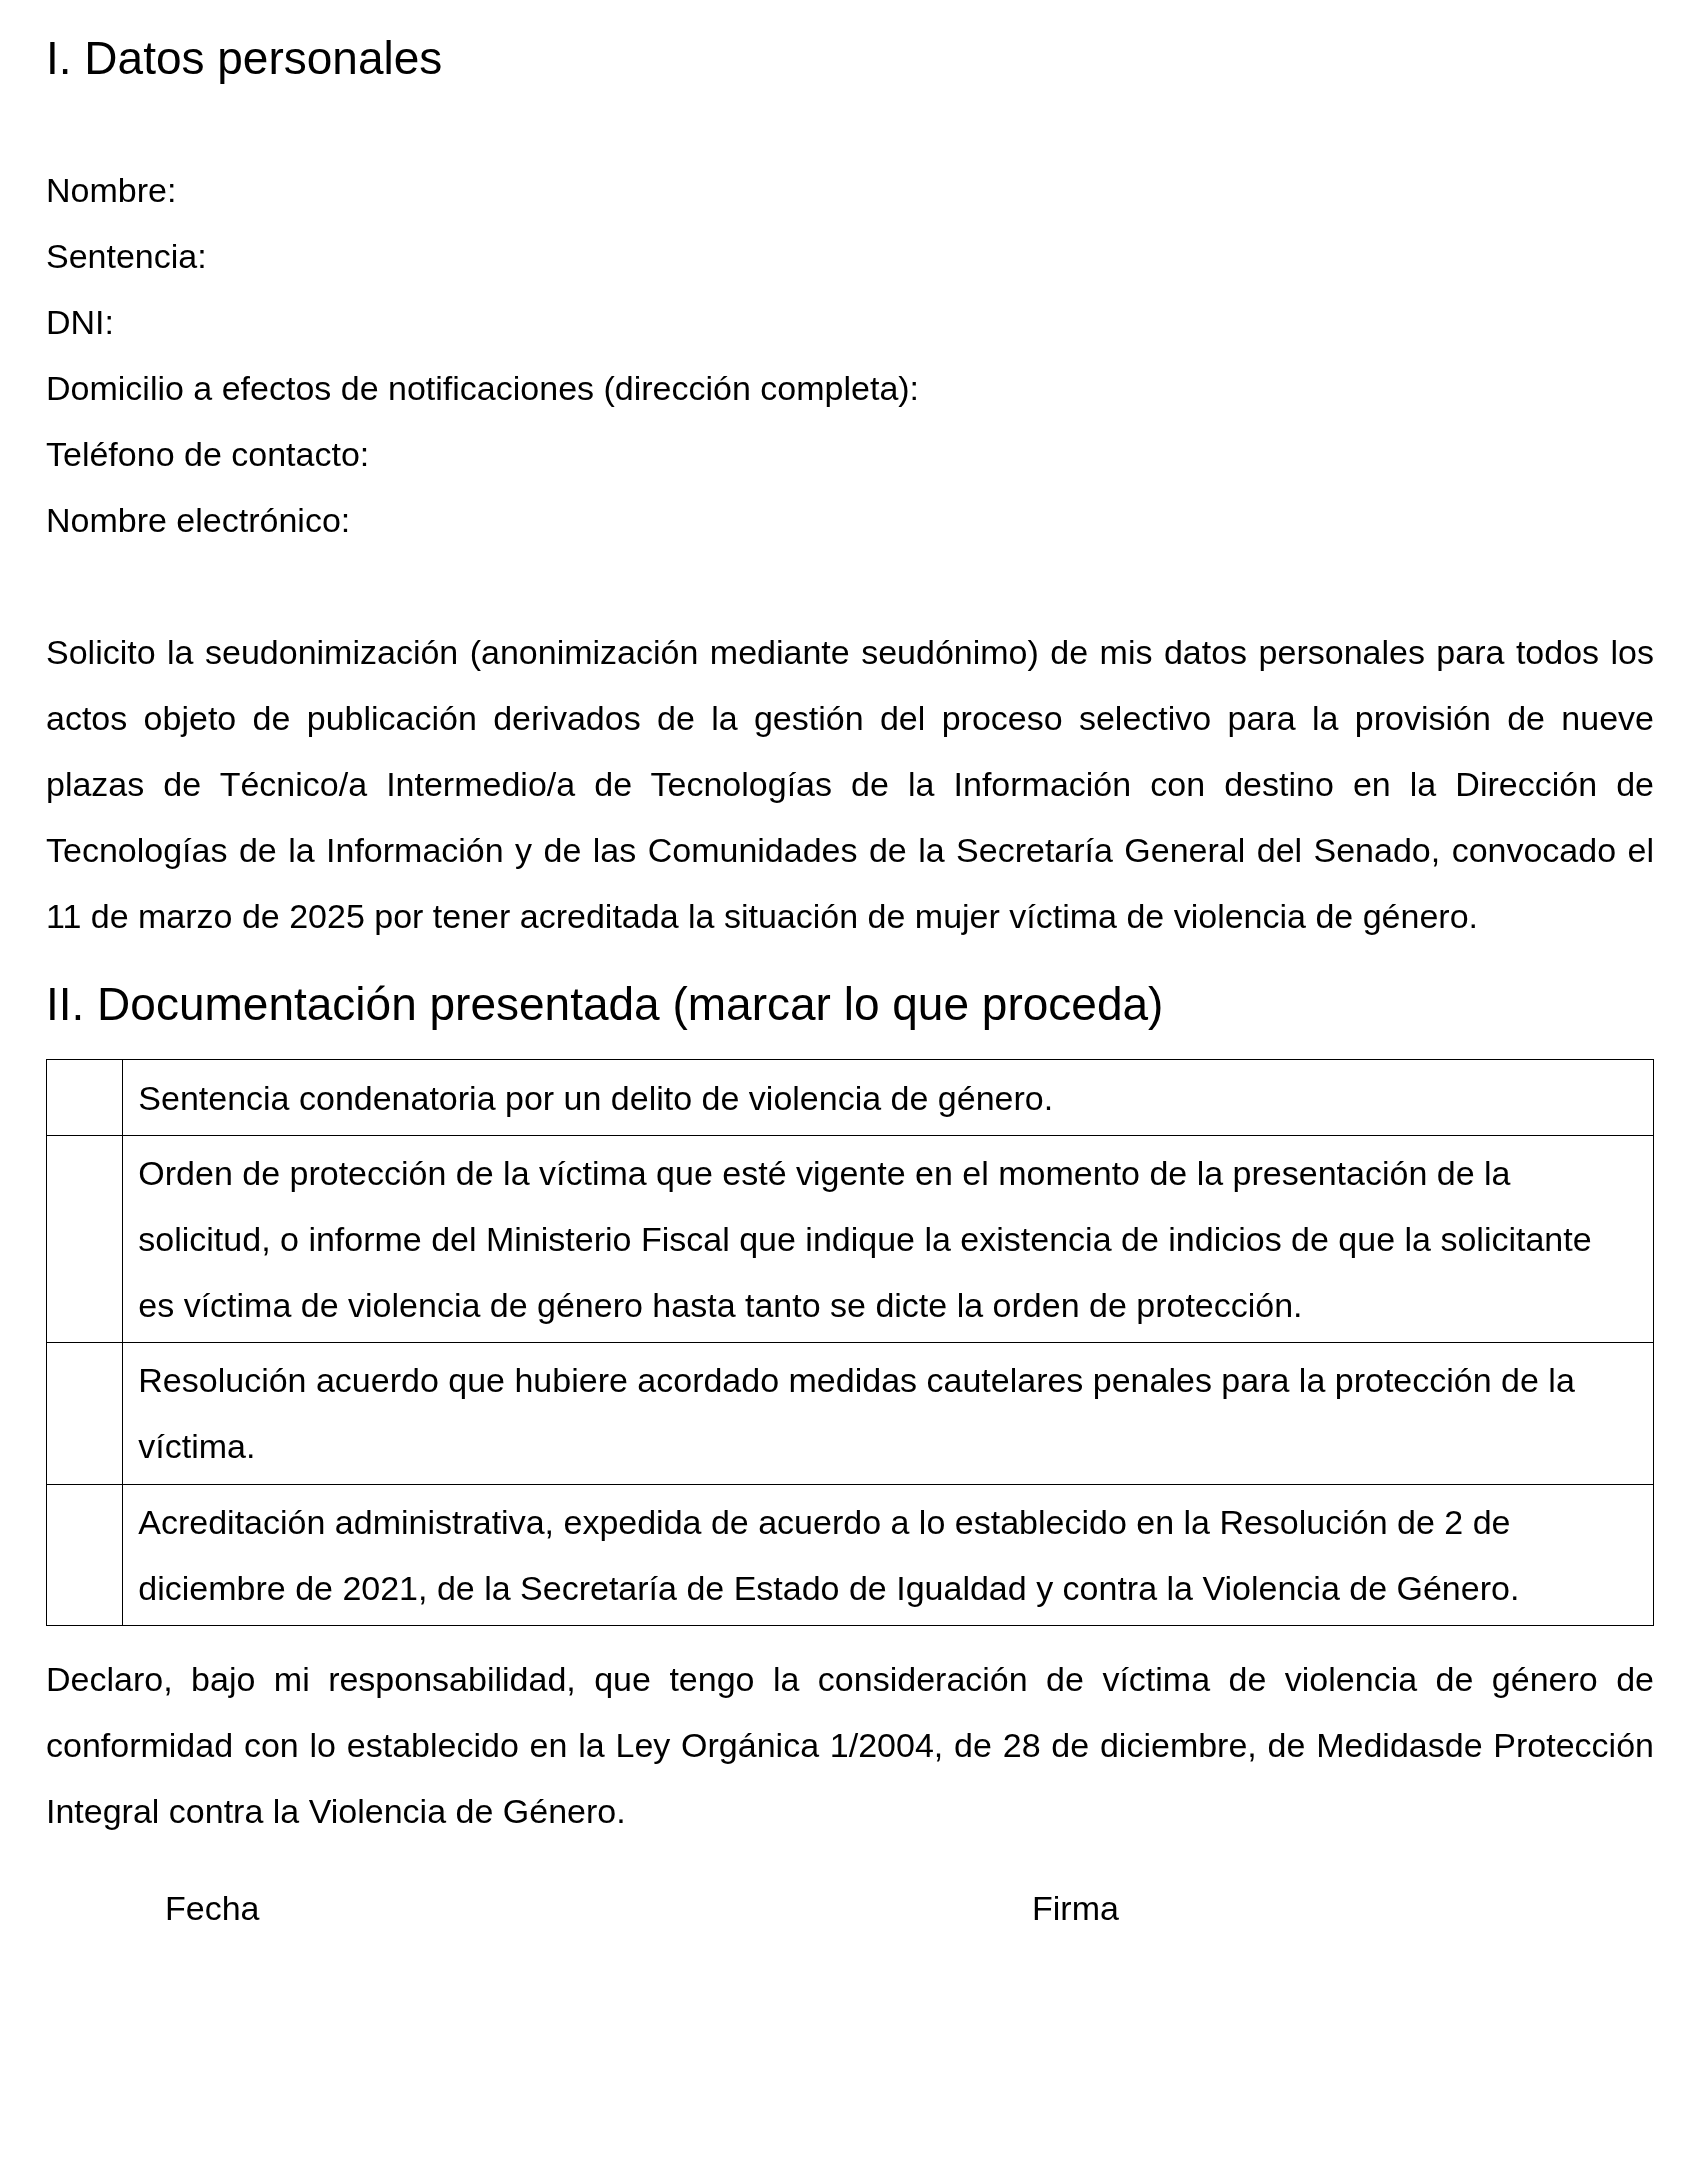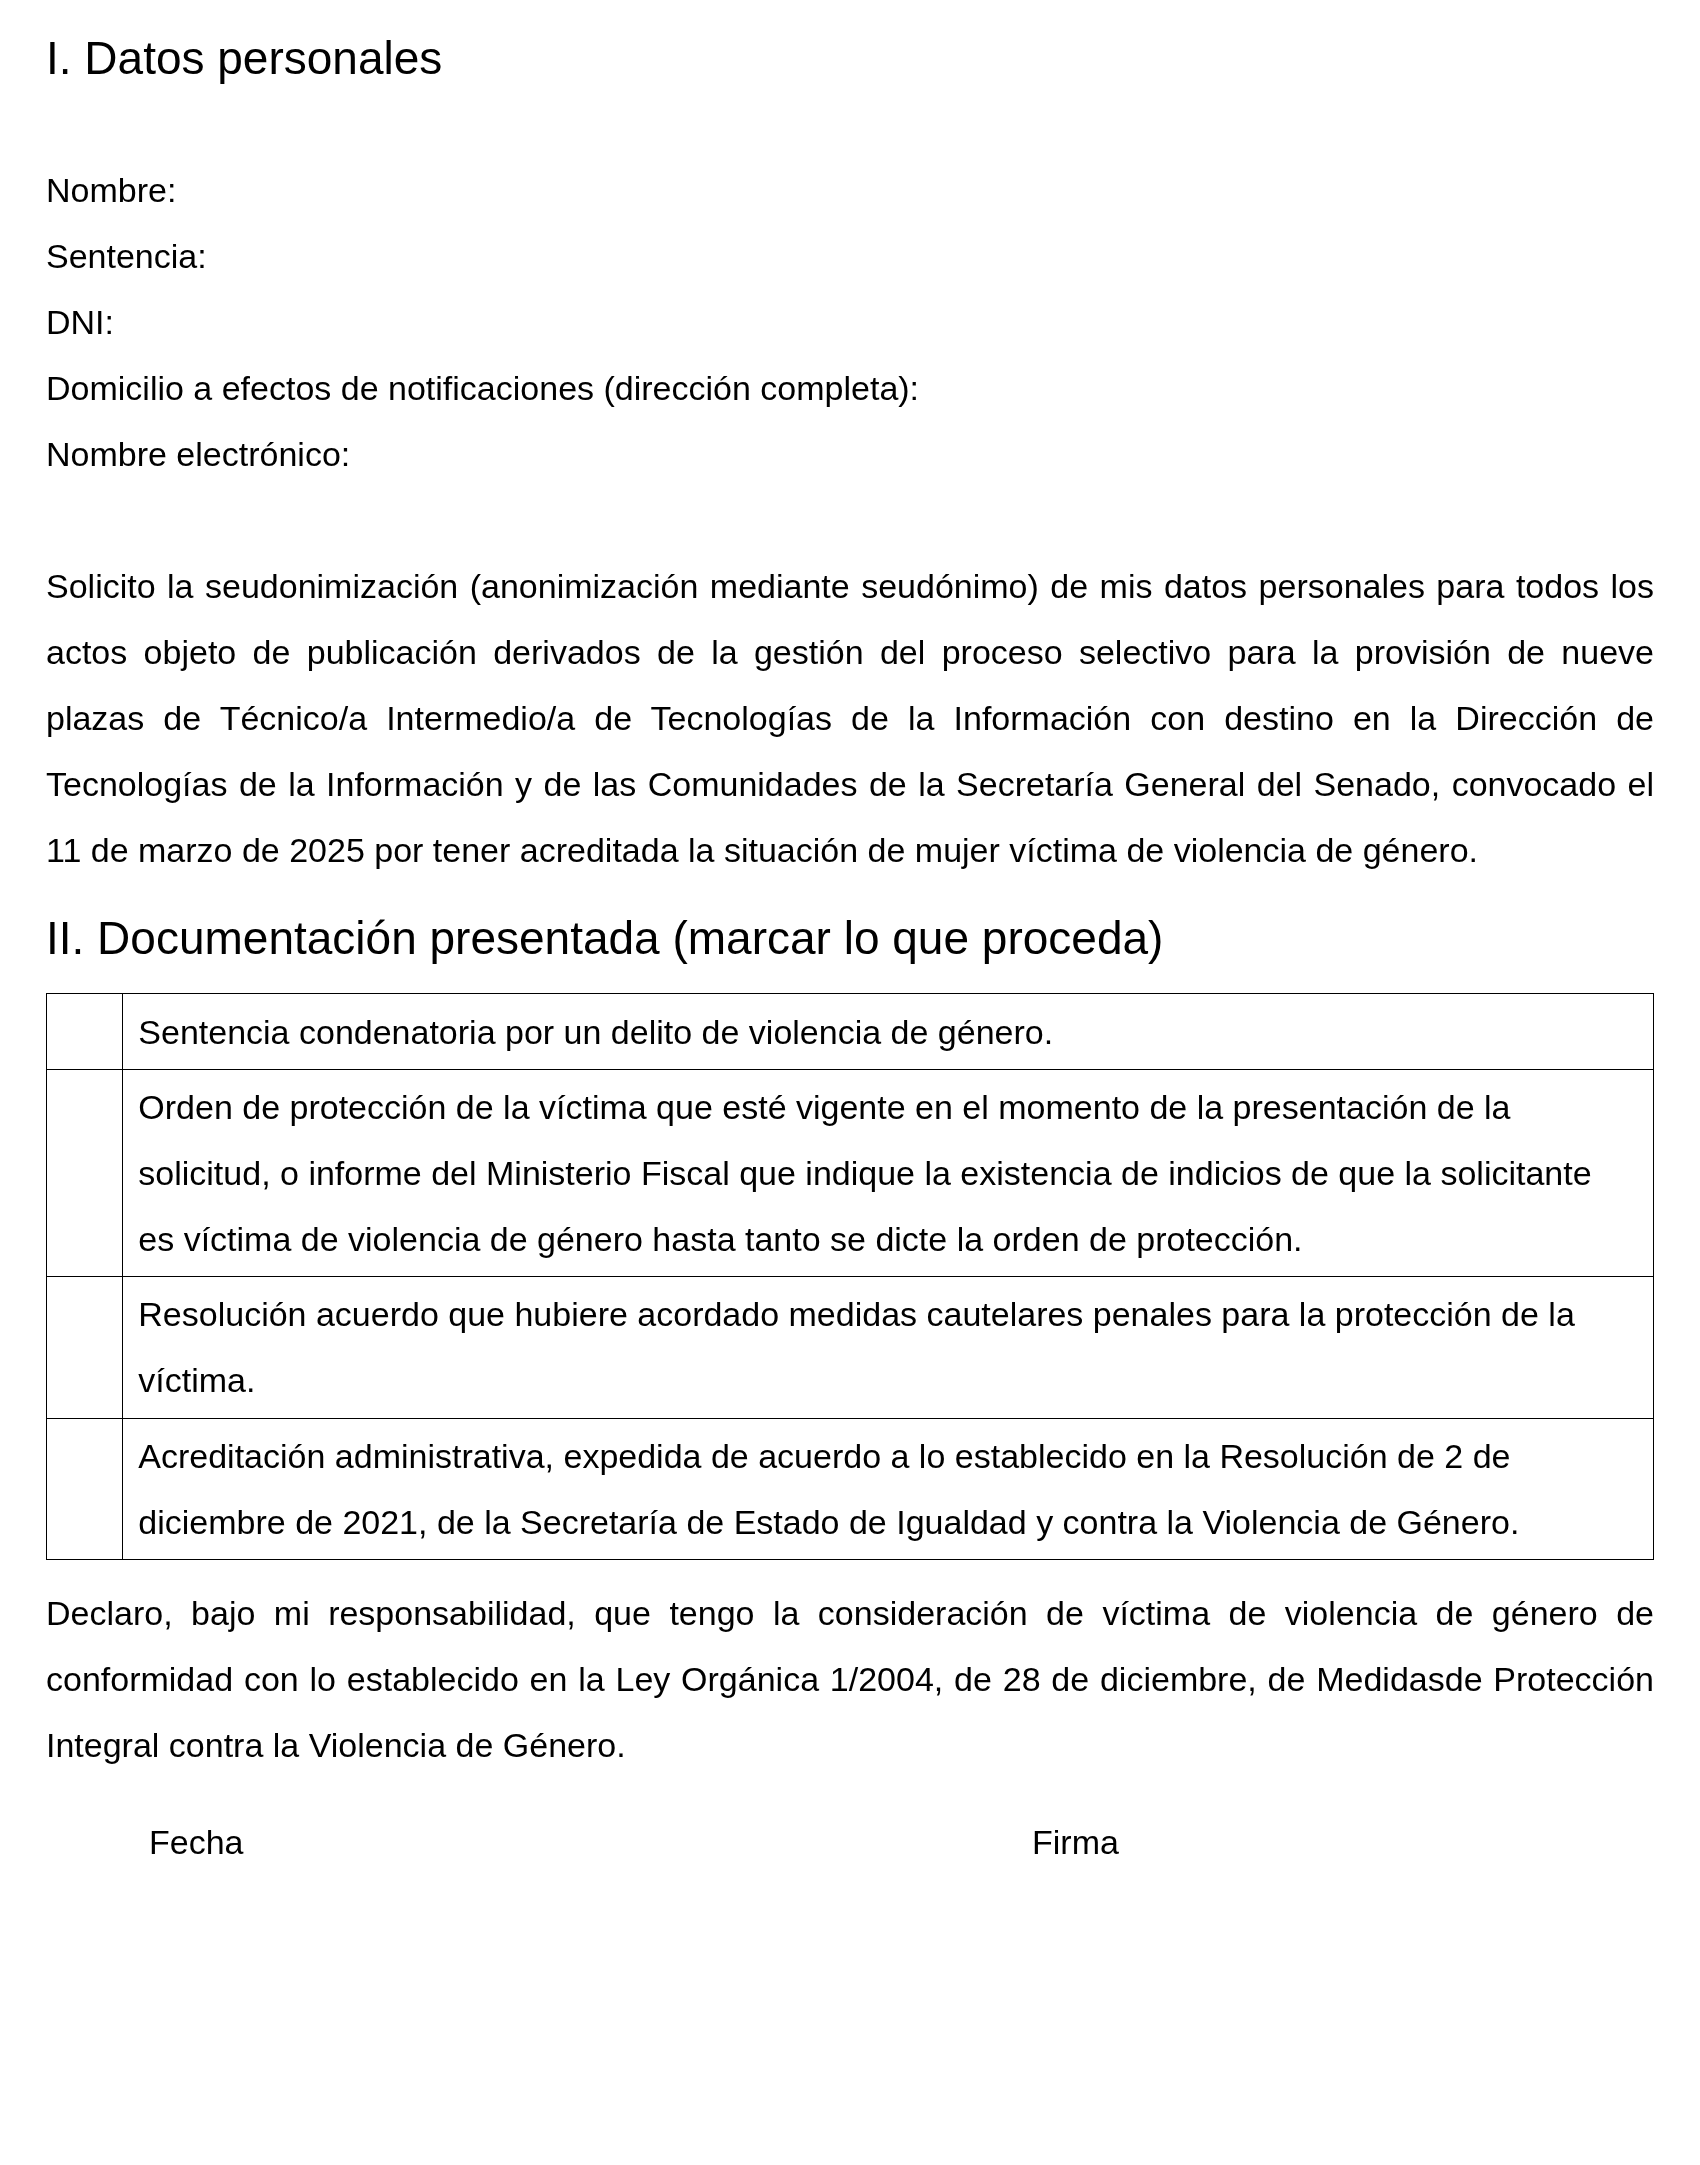--- a/index.html
+++ b/index.html
@@ -63,6 +63,7 @@
     <div class="field-line">Sentencia:</div>
     <div class="field-line">DNI:</div>
     <div class="field-line">Domicilio a efectos de notificaciones (dirección completa):</div>
+    <div class="field-line">Teléfono de contacto:</div>
     <div class="field-line">Nombre electrónico:</div>
   </div>
 

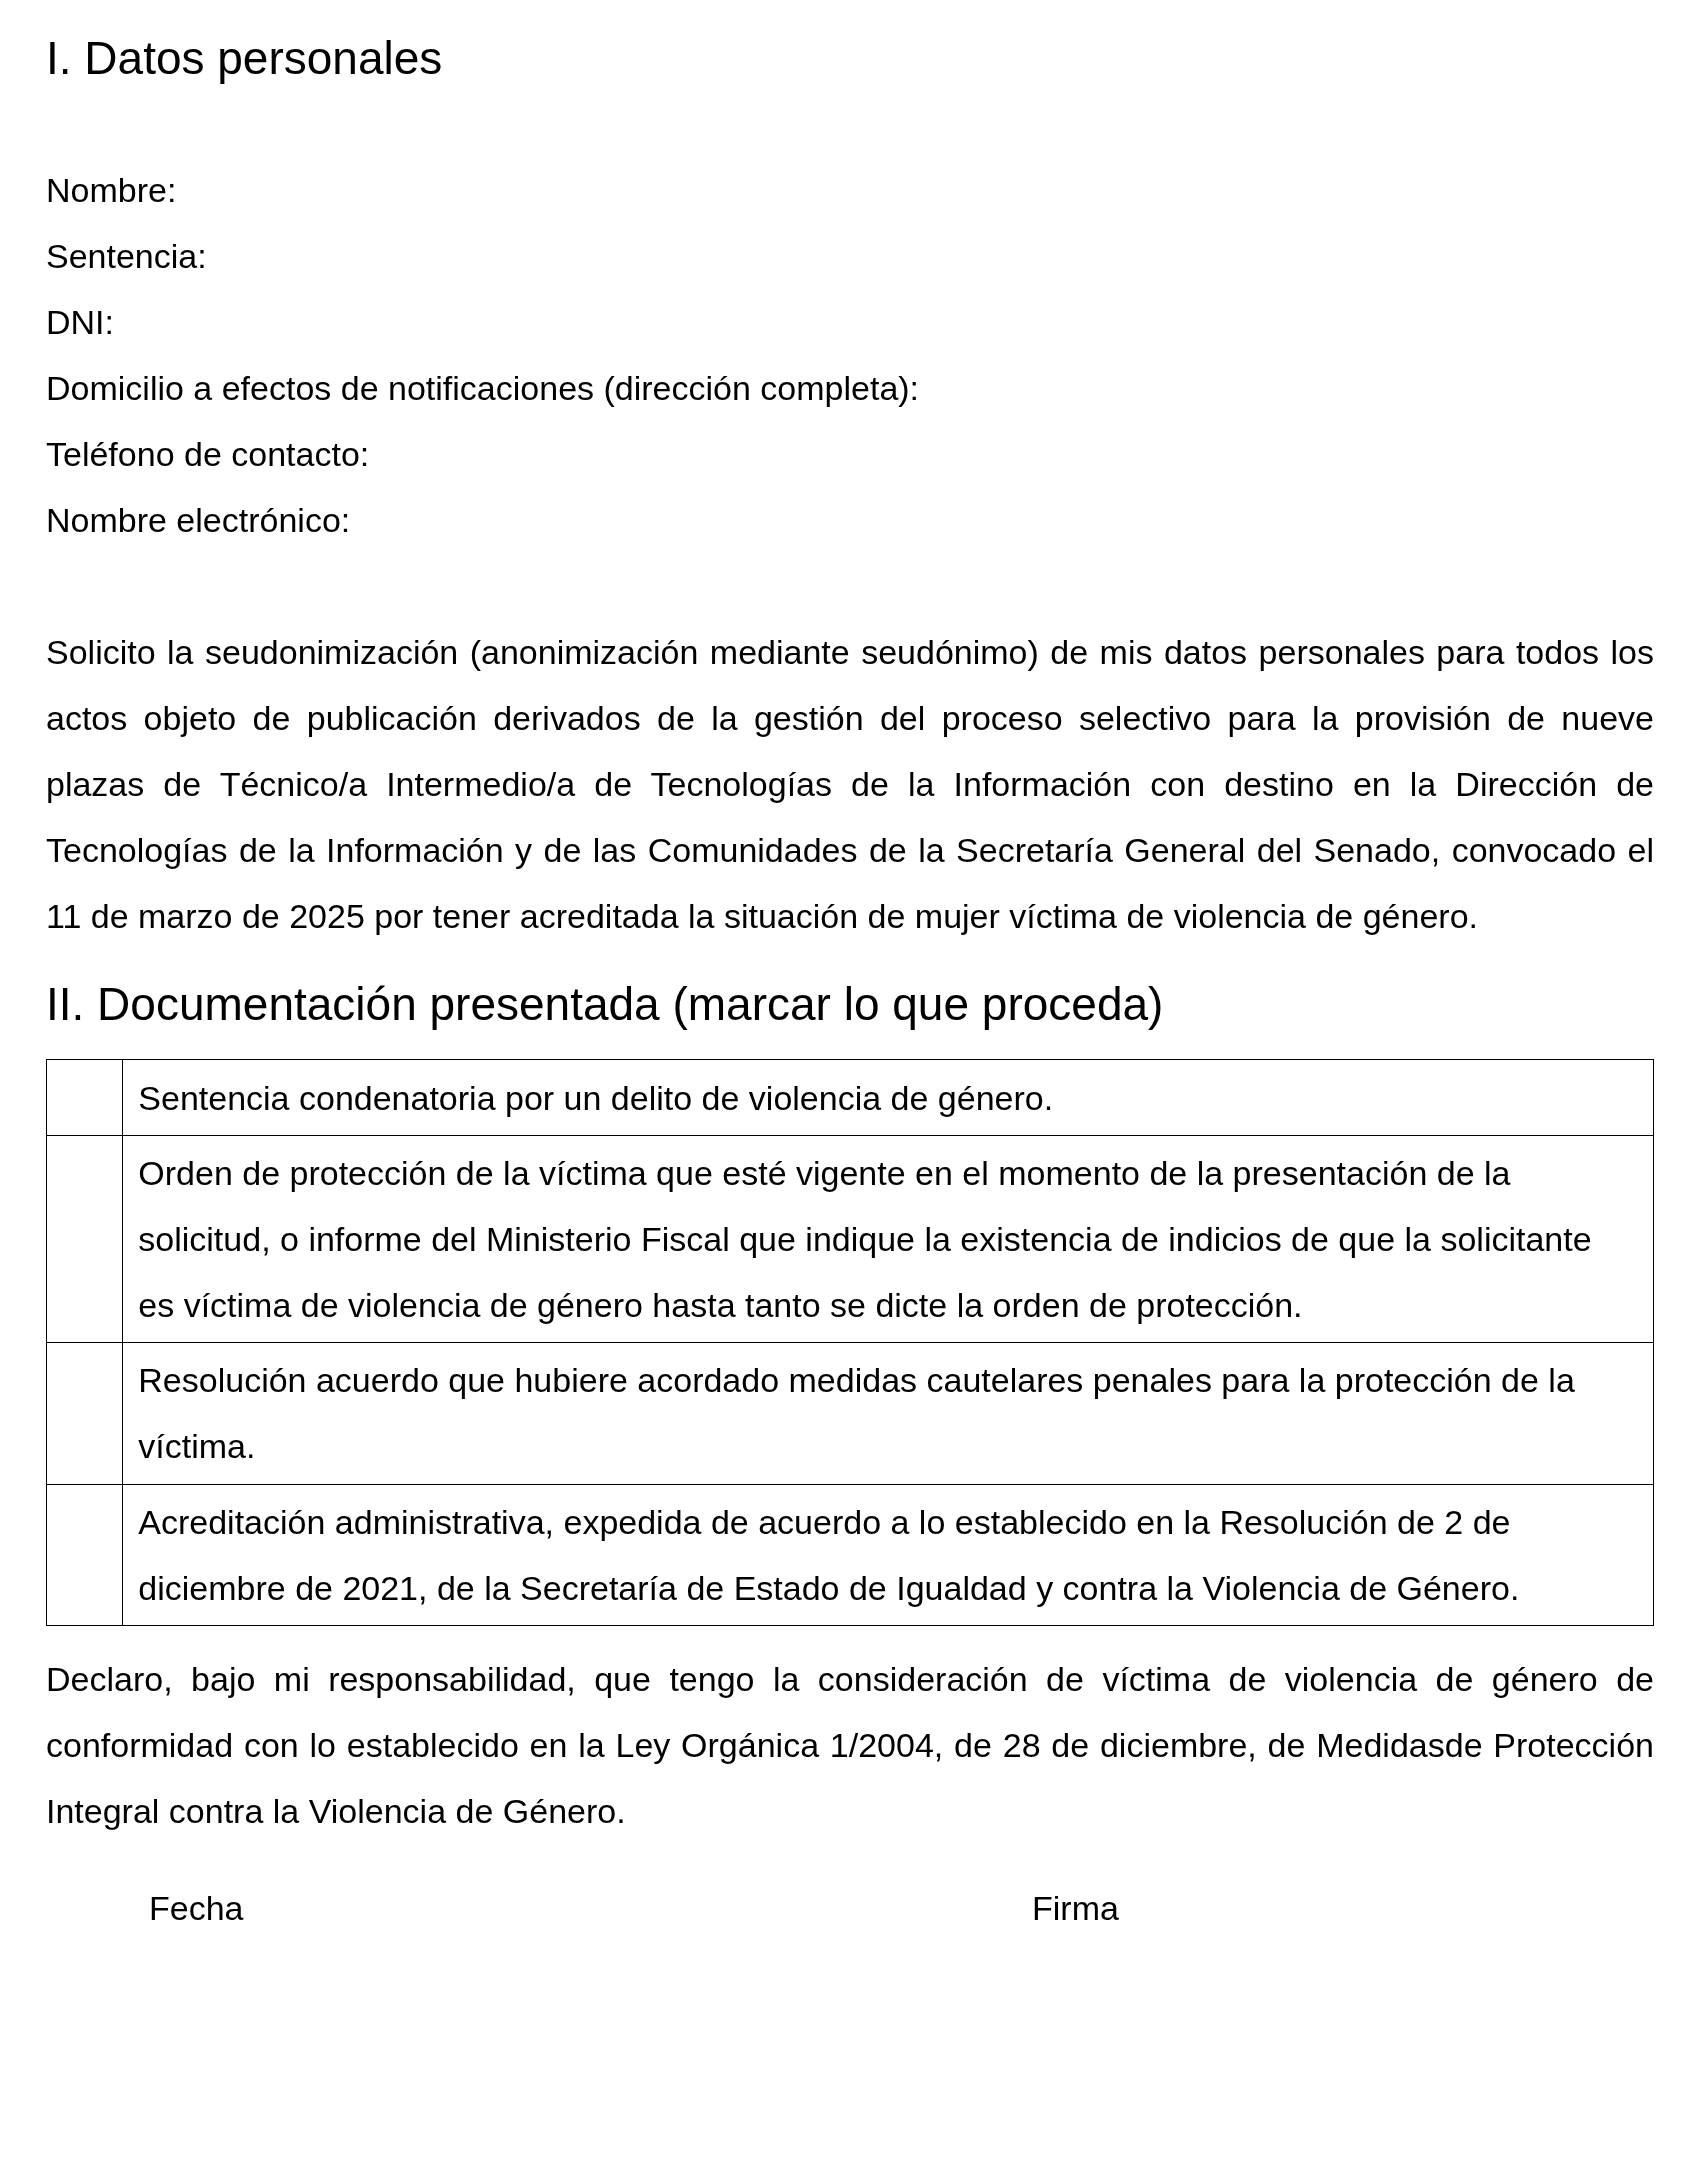--- a/index.html
+++ b/index.html
@@ -48,7 +48,7 @@
     height: 66px;
     line-height: 66px;
   }
-  .footer .fecha-label { position: absolute; left: 103px; text-align: right; }
+  .footer .fecha-label { position: absolute; left: 119px; text-align: right; }
   .footer .firma-label { position: absolute; left: 986px; }
 </style>
 </head>

